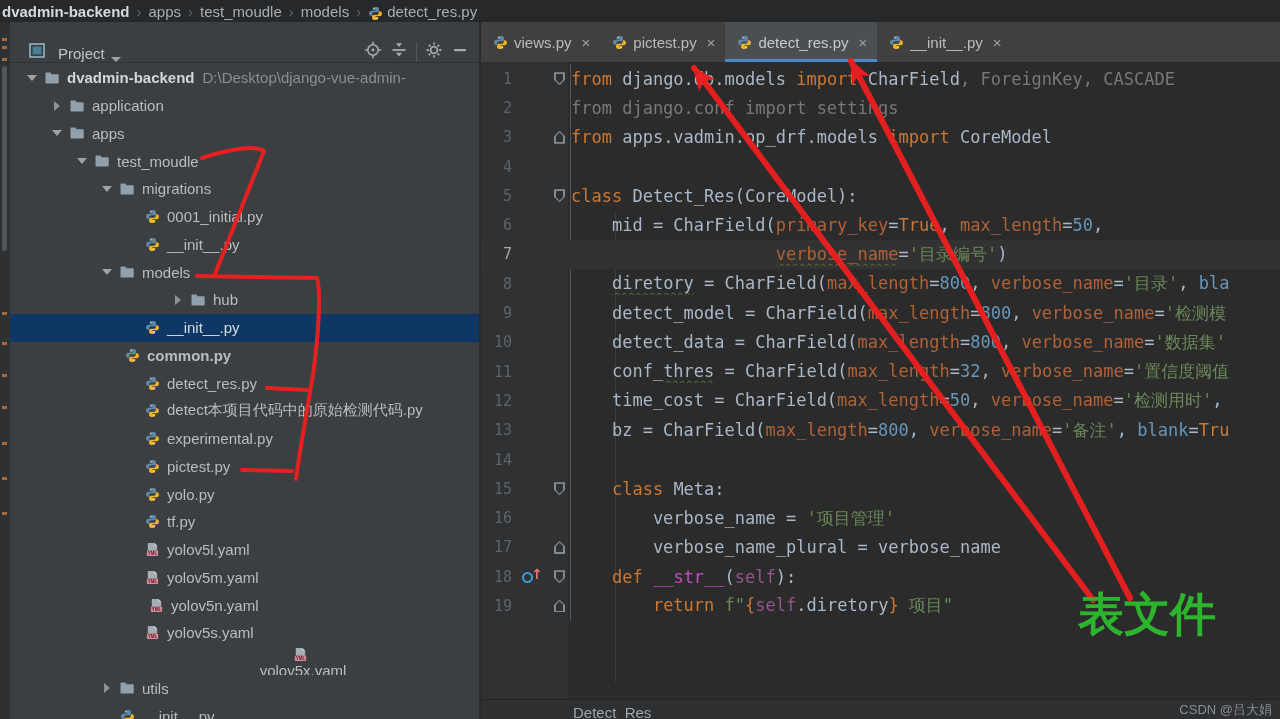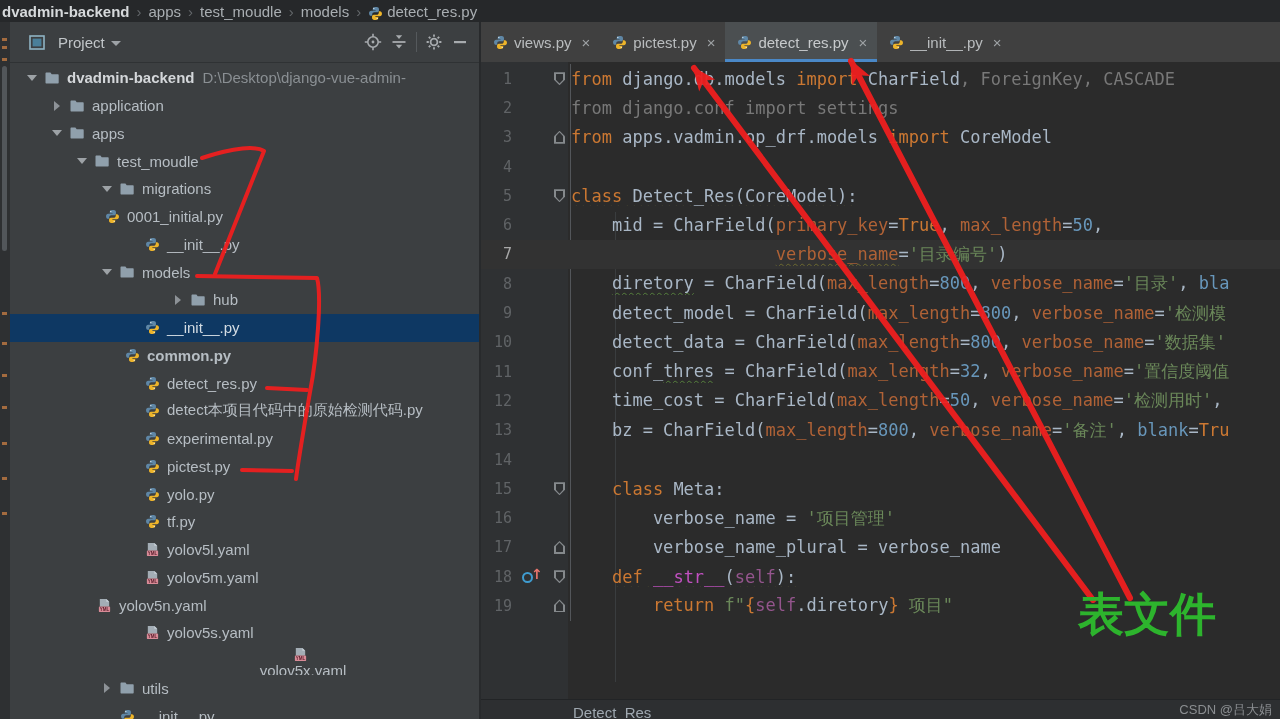--- a/index.html
+++ b/index.html
@@ -21,7 +21,7 @@
   #stripe .mk{position:absolute;left:2px;width:5px;height:3px;background:#c07a42;opacity:.8;}
   
   #panel{position:absolute;left:10px;top:22px;width:469px;height:697px;background:#3c3f41;z-index:2;overflow:hidden;}
-  #panelhdr{height:40px;display:flex;align-items:center;padding:0 6px 0 14px;border-bottom:1px solid #2f3234;}
+  #panelhdr{height:40px;display:flex;align-items:flex-end;padding:0 6px 0 14px;border-bottom:1px solid #2f3234;}
   #panelhdr .ptitle{color:#c2c6c9;font-size:15px;margin:0 6px 0 8px;}
   #panelhdr .dd{width:0;height:0;border-left:5px solid transparent;border-right:5px solid transparent;border-top:5px solid #9da2a6;margin-top:2px;}
   #panelhdr .spacer{flex:1;}

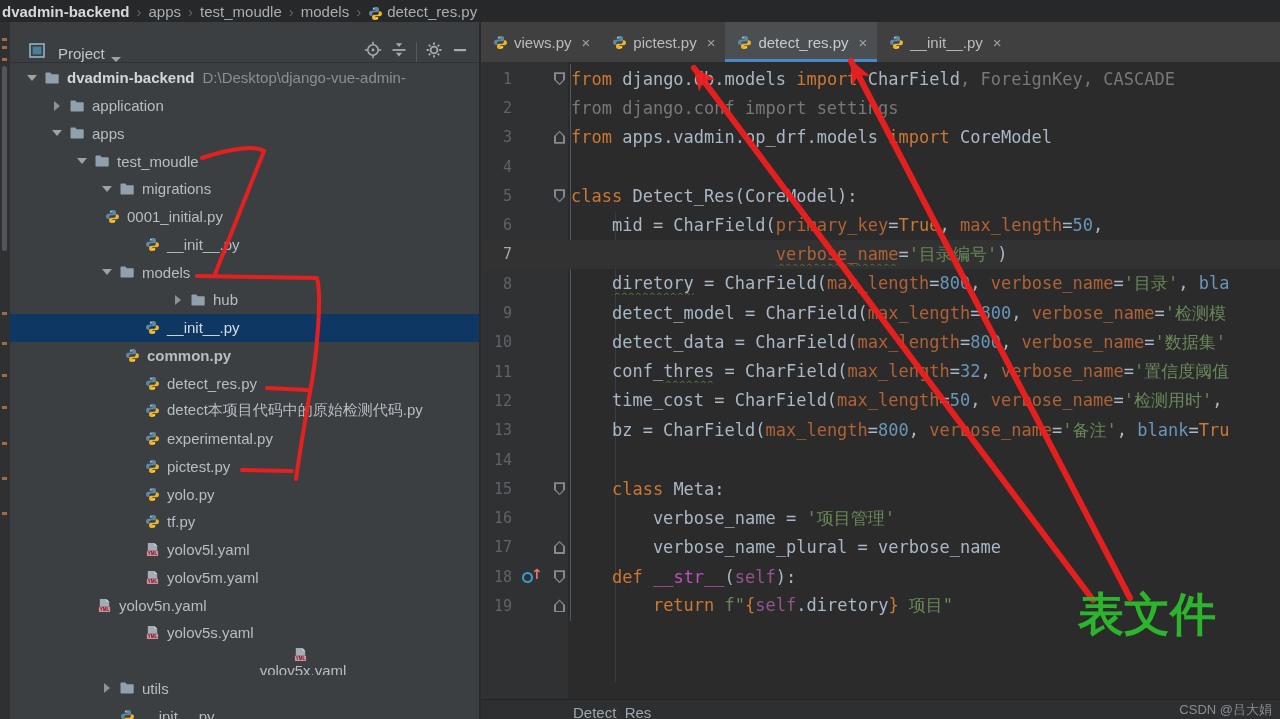--- a/index.html
+++ b/index.html
@@ -220,7 +220,7 @@
         </span>
         <span class="tlabel">migrations</span>
       </div>
-      <div class="trow" style="padding-left: 72px;">
+      <div class="trow" style="padding-left: 112px;">
         <span class="arrowbox"></span>
         <span class="ticon">
           <svg width="15" height="15" viewBox="0 0 16 16">

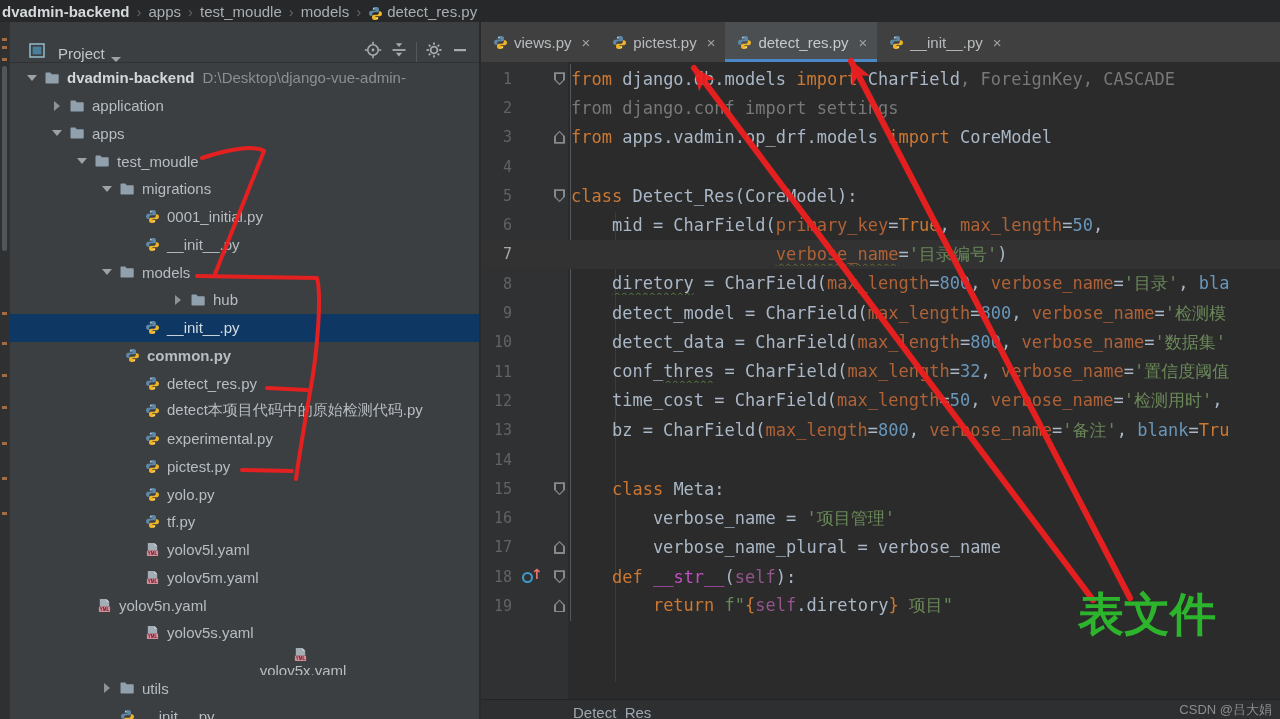--- a/index.html
+++ b/index.html
@@ -386,7 +386,7 @@
         </span>
         <span class="tlabel">yolov5m.yaml</span>
       </div>
-      <div class="trow" style="padding-left: 64px;">
+      <div class="trow" style="padding-left: 116px;">
         <span class="arrowbox"></span>
         <span class="ticon">
           <svg width="15" height="15" viewBox="0 0 16 16">

